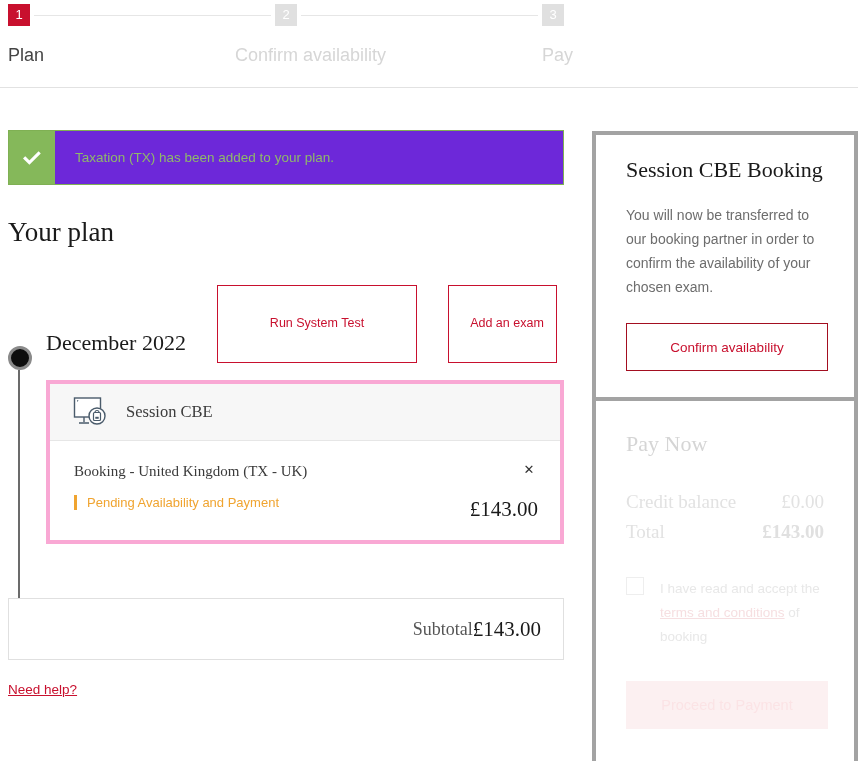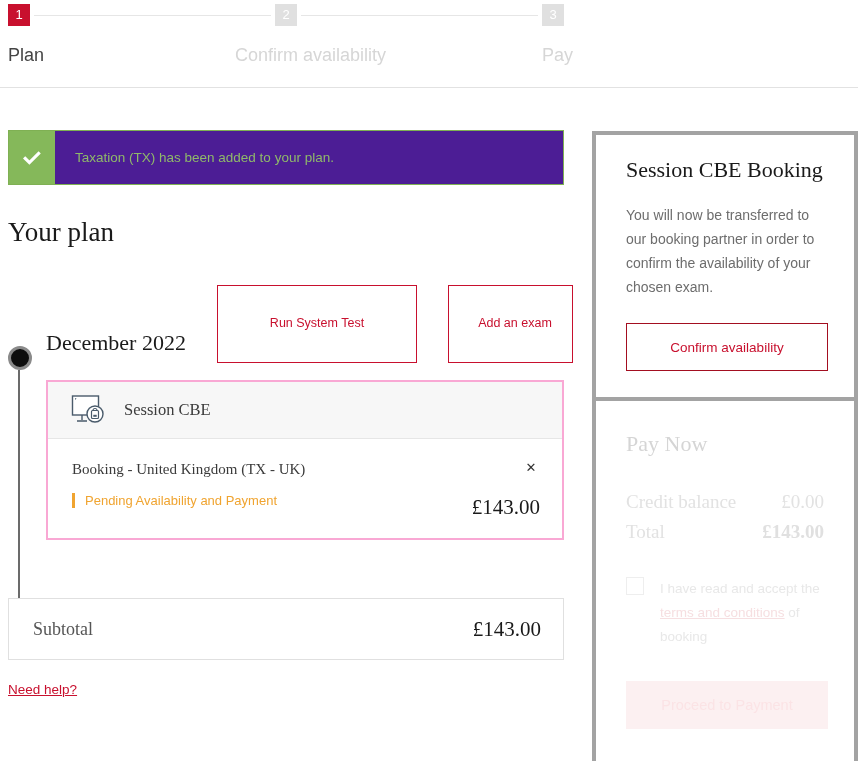--- a/index.html
+++ b/index.html
@@ -80,7 +80,7 @@
     width: 556px;
     height: 55px;
     border: 1px solid #7fb053;
-    background: #4c1d95;
+    background: #6d28d9;
     display: flex;
     align-items: stretch;
   }

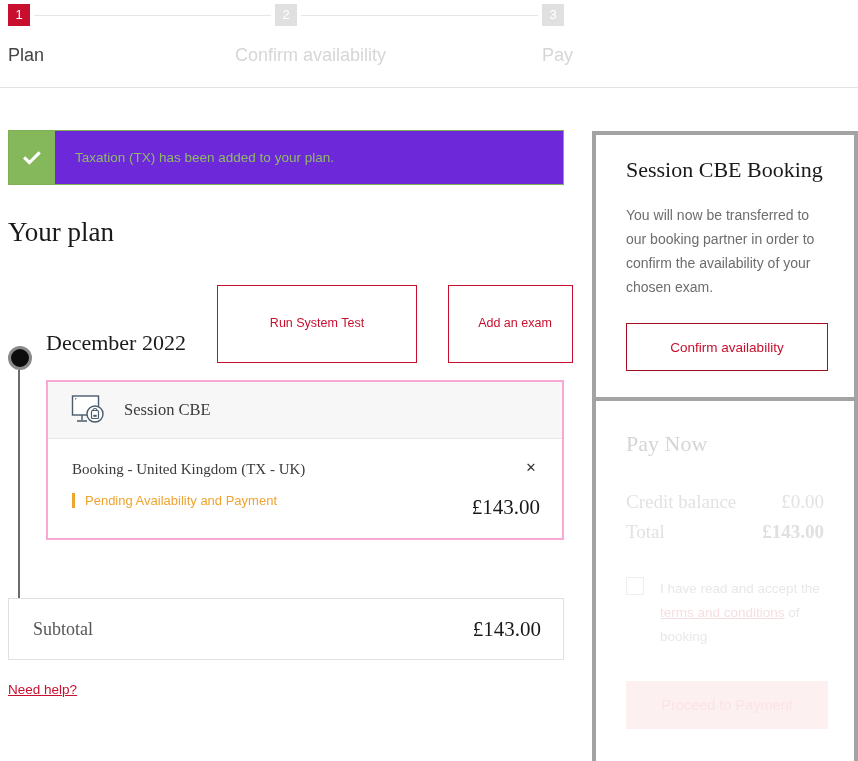--- a/index.html
+++ b/index.html
@@ -132,7 +132,7 @@
     font-family: "Liberation Sans", sans-serif;
   }
   .btn-systest { left: 209px; top: 78px; width: 200px; height: 78px; }
-  .btn-addexam { left: 440px; top: 78px; width: 125px; height: 78px; padding-left: 9px; }
+  .btn-addexam { left: 440px; top: 78px; width: 109px; height: 78px; padding-left: 9px; }
 
   
   .timeline-dot {

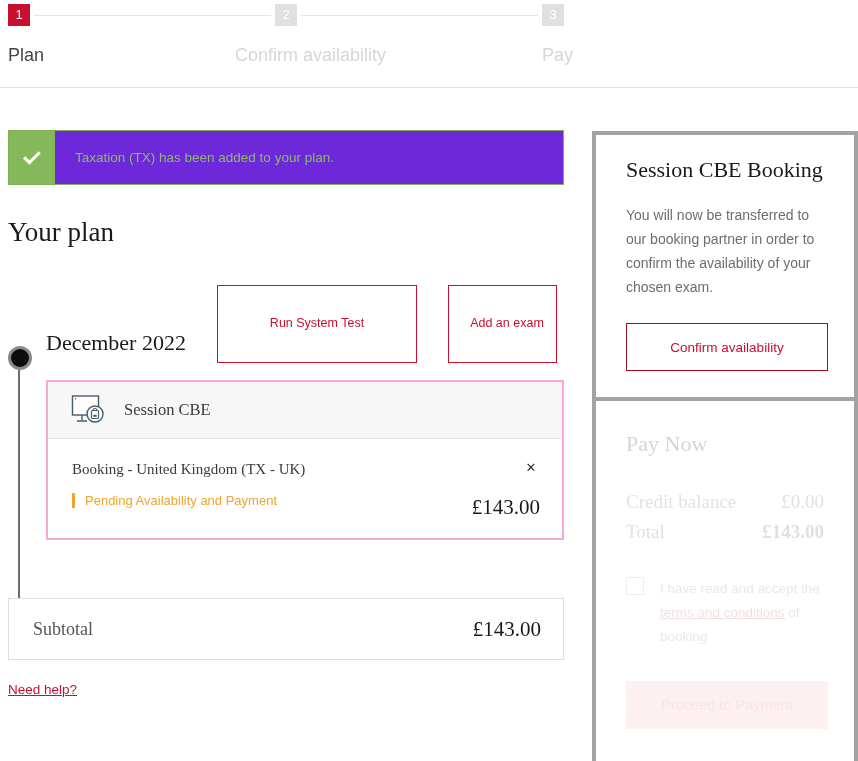--- a/index.html
+++ b/index.html
@@ -164,7 +164,7 @@
     position: absolute;
     left: 46px; top: 380px;
     width: 518px;
-    border: 2px solid #f9a8d4;
+    border: 4px solid #f9a8d4;
     background: #ffffff;
   }
   .exam-card-head {

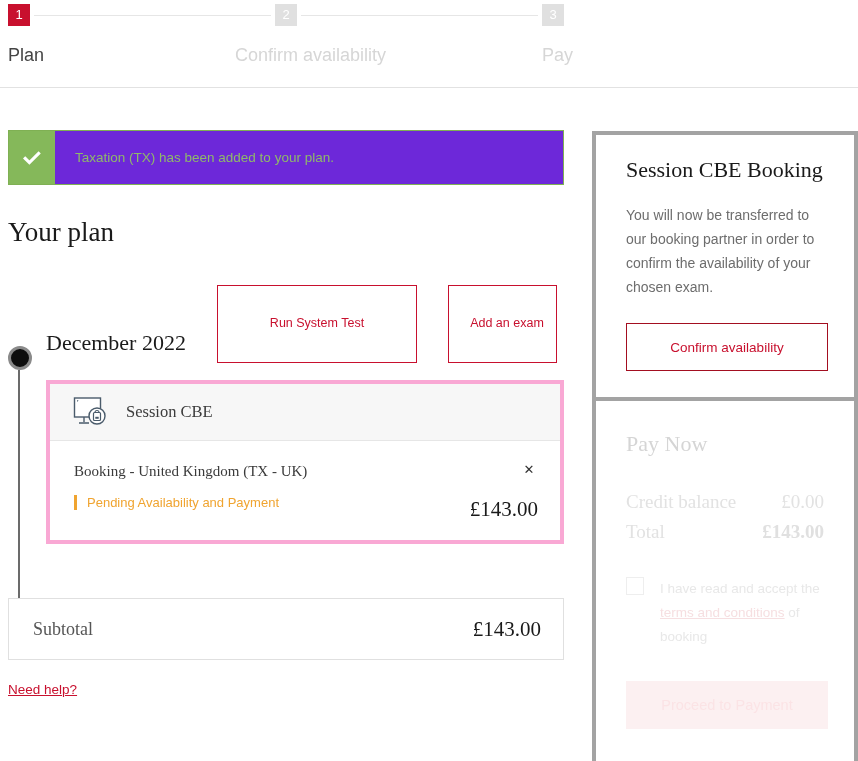--- a/index.html
+++ b/index.html
@@ -226,7 +226,7 @@
     display: flex;
     align-items: center;
     padding: 0 22px 0 24px;
-    justify-content: space-between;
+    justify-content: flex-end;
   }
   .subtotal-label {
     font-family: "Liberation Serif", serif;

